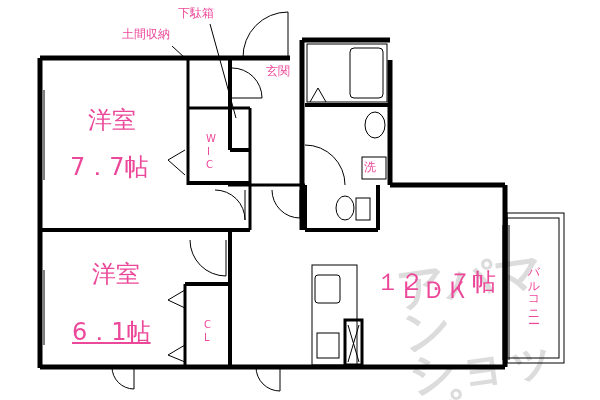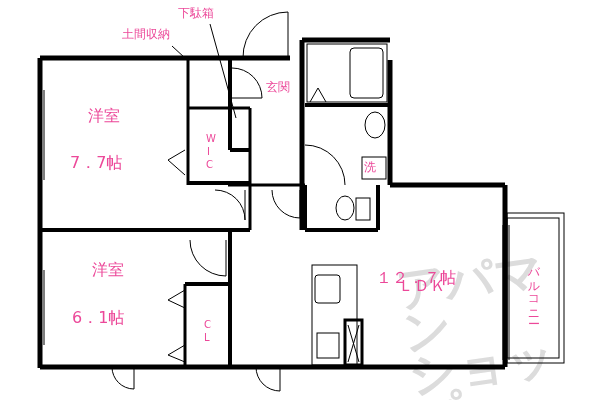--- a/index.html
+++ b/index.html
@@ -97,7 +97,7 @@
 
 <div class="lbl small" style="left:122px;top:28px;">土間収納</div>
 <div class="lbl small" style="left:178px;top:7px;">下駄箱</div>
-<div class="lbl small" style="left:266px;top:81px;">玄関</div>
+<div class="lbl small" style="left:266px;top:66px;font-family:Liberation Mono, monospace;">玄関</div>
 <div class="lbl small" style="left:206px;top:134px;font-size:10px;">W</div>
 <div class="lbl small" style="left:207px;top:147px;font-size:10px;">I</div>
 <div class="lbl small" style="left:206px;top:160px;font-size:10px;">C</div>

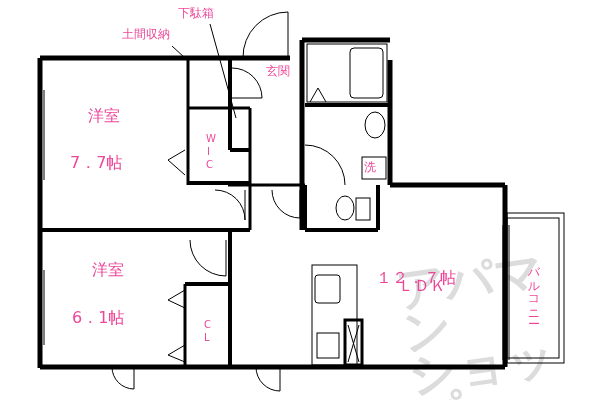--- a/index.html
+++ b/index.html
@@ -6,7 +6,7 @@
   body{width:600px;height:400px;overflow:hidden;position:relative;font-family:"DejaVu Sans",sans-serif;}
   svg{position:absolute;left:0;top:0;}
   .lbl{position:absolute;color:#ec4899;white-space:nowrap;line-height:1;}
-  .room{font-size:16px;}
+  .room{font-size:24px;}
   .small{font-size:12px;}
   .vert{writing-mode:vertical-rl;font-size:12px;letter-spacing:1px;}
   .wm{position:absolute;left:405px;top:255px;font-size:48px;font-weight:bold;color:#dcdcdc;line-height:0.9;transform:rotate(-8deg);}

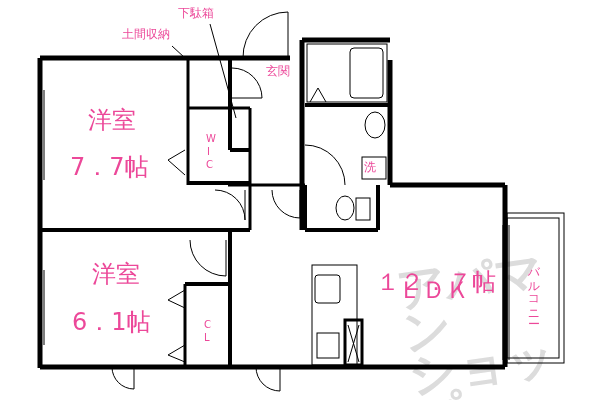--- a/index.html
+++ b/index.html
@@ -91,7 +91,7 @@
 <div class="lbl room" style="left:88px;top:108px;">洋室</div>
 <div class="lbl room" style="left:70px;top:155px;">7．7帖</div>
 <div class="lbl room" style="left:92px;top:262px;">洋室</div>
-<div class="lbl room" style="left:72px;top:310px;">6．1帖</div>
+<div class="lbl room" style="left:72px;top:320px;text-decoration:underline;">6．1帖</div>
 <div class="lbl room" style="left:398px;top:238px;margin-top:40px;">ＬＤＫ</div>
 <div class="lbl room" style="left:376px;top:270px;">１２．７帖</div>
 

